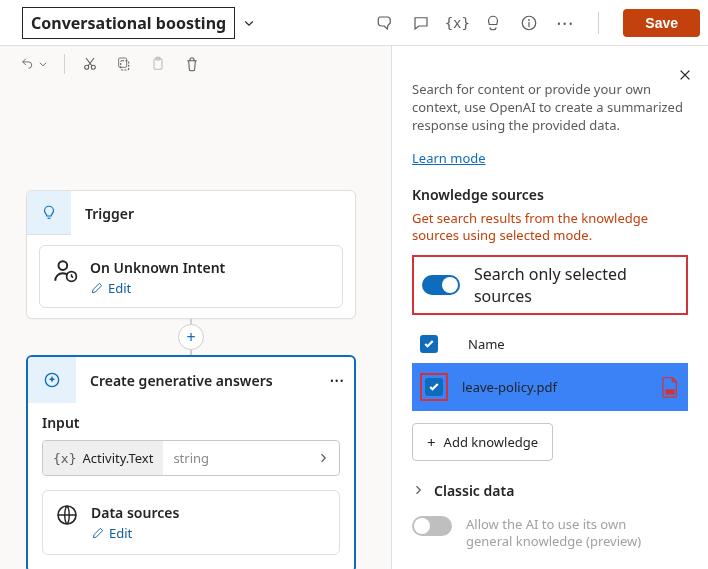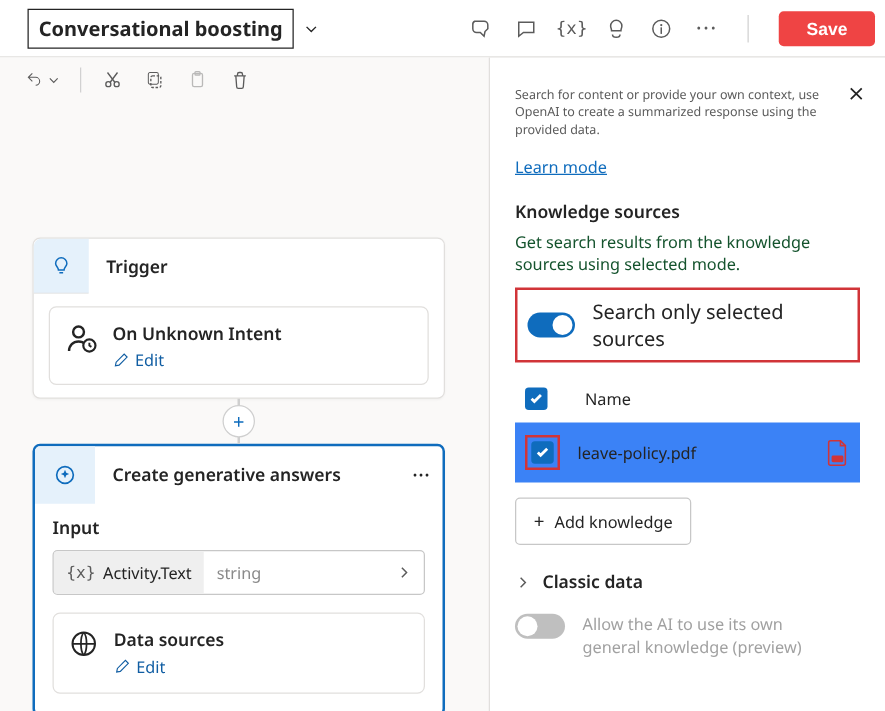--- a/index.html
+++ b/index.html
@@ -41,7 +41,7 @@
   .dots  { font-size:18px; line-height:1; letter-spacing:1px; }
   .pipe  { width:1px; height:22px; background:#d1d1d1; margin:0 6px; }
   .save-btn {
-    background:#ef4444; color:#fff; border:none; border-radius:4px;
+    background:#c2410c; color:#fff; border:none; border-radius:4px;
     font-weight:600; font-size:14px; padding:6px 22px; cursor:pointer;
   }
 

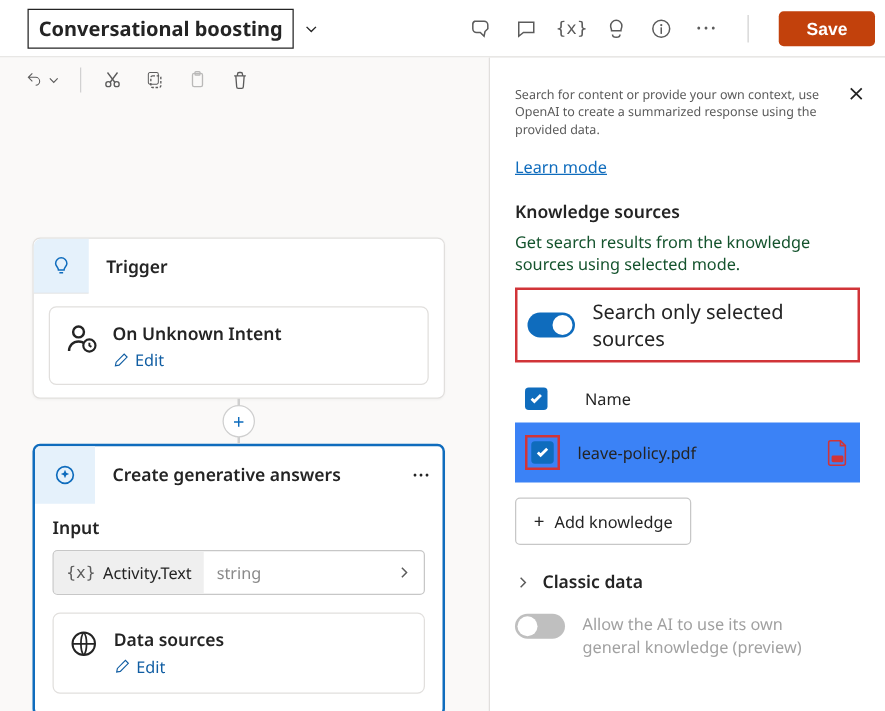--- a/index.html
+++ b/index.html
@@ -122,7 +122,7 @@
   .panel { width:316px; padding:14px 20px 4px 20px; position:relative; overflow:hidden;}
   .panel h2 { font-size:18px; font-weight:700; margin:0 26px 0 0; line-height:1.3;}
   .close-x { position:absolute; top:22px; right:16px; cursor:pointer; color:#242424;}
-  .panel-desc { font-size:10px; color:#5b5b5b; margin:8px 0 14px 0; line-height:1.4;}
+  .panel-desc { font-size:13px; color:#5b5b5b; margin:20px 0 14px 0; line-height:1.4;}
   .learn { color:#0f6cbd; font-size:13px; cursor:pointer; text-decoration:underline;}
   .ks-title { font-weight:600; font-size:14px; margin-top:18px;}
   .ks-desc  { font-size:13px; color:#14532d; margin:6px 0 10px 0; line-height:1.35;}

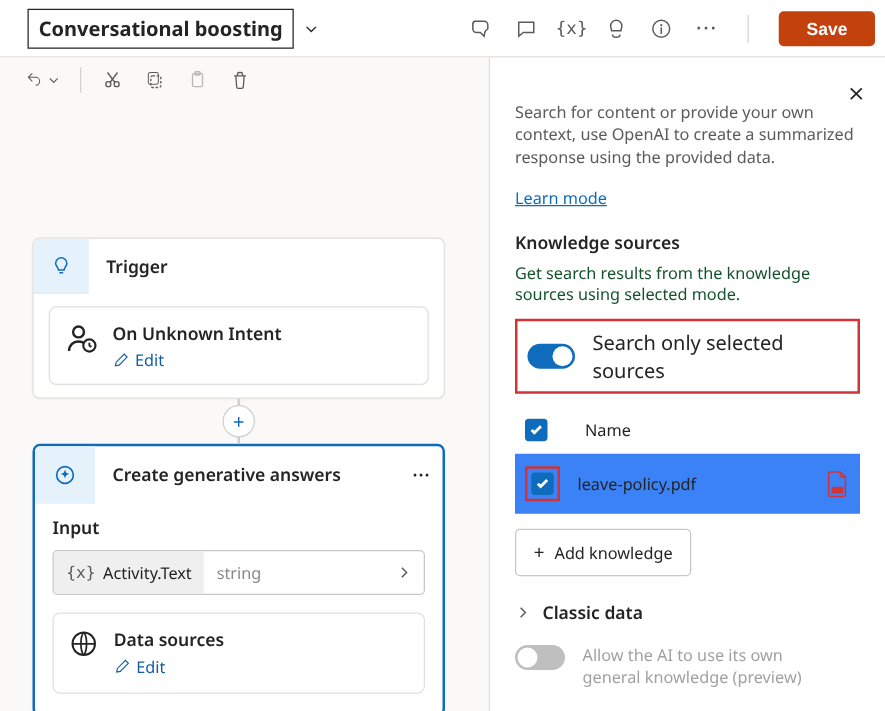--- a/index.html
+++ b/index.html
@@ -125,7 +125,7 @@
   .panel-desc { font-size:13px; color:#5b5b5b; margin:20px 0 14px 0; line-height:1.4;}
   .learn { color:#0f6cbd; font-size:13px; cursor:pointer; text-decoration:underline;}
   .ks-title { font-weight:600; font-size:14px; margin-top:18px;}
-  .ks-desc  { font-size:13px; color:#14532d; margin:6px 0 10px 0; line-height:1.35;}
+  .ks-desc  { font-size:13px; color:#c2410c; margin:6px 0 10px 0; line-height:1.35;}
 
   .redbox { border:2px solid #d13438; }
 

